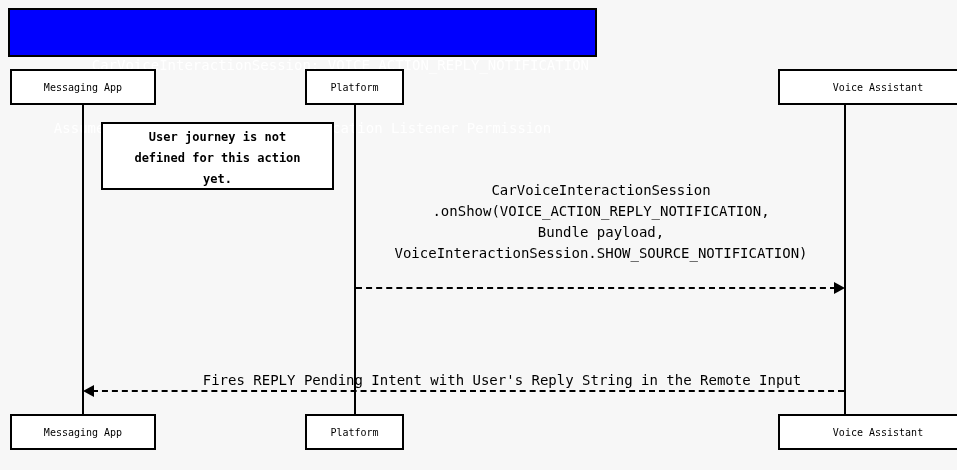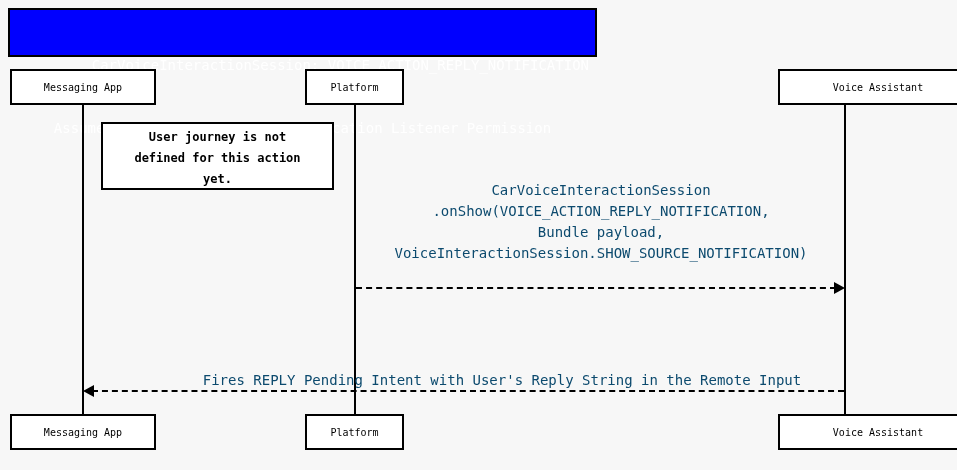--- a/index.html
+++ b/index.html
@@ -91,7 +91,7 @@
     position: absolute;
     font-size: 14px;
     line-height: 21px;
-    color: #0c4a6e;
+    color: #000000;
     text-align: center;
     white-space: pre;
   }

